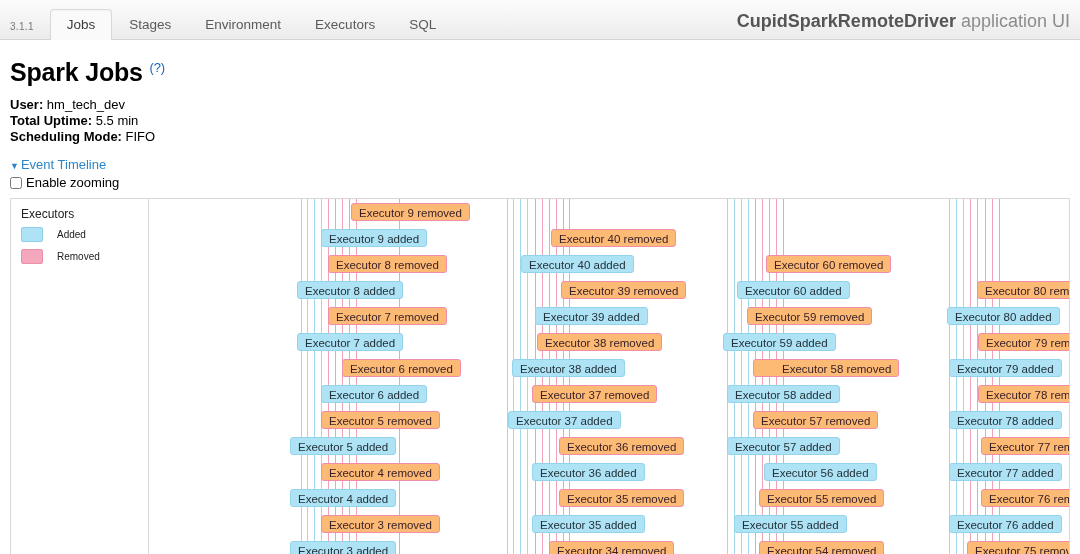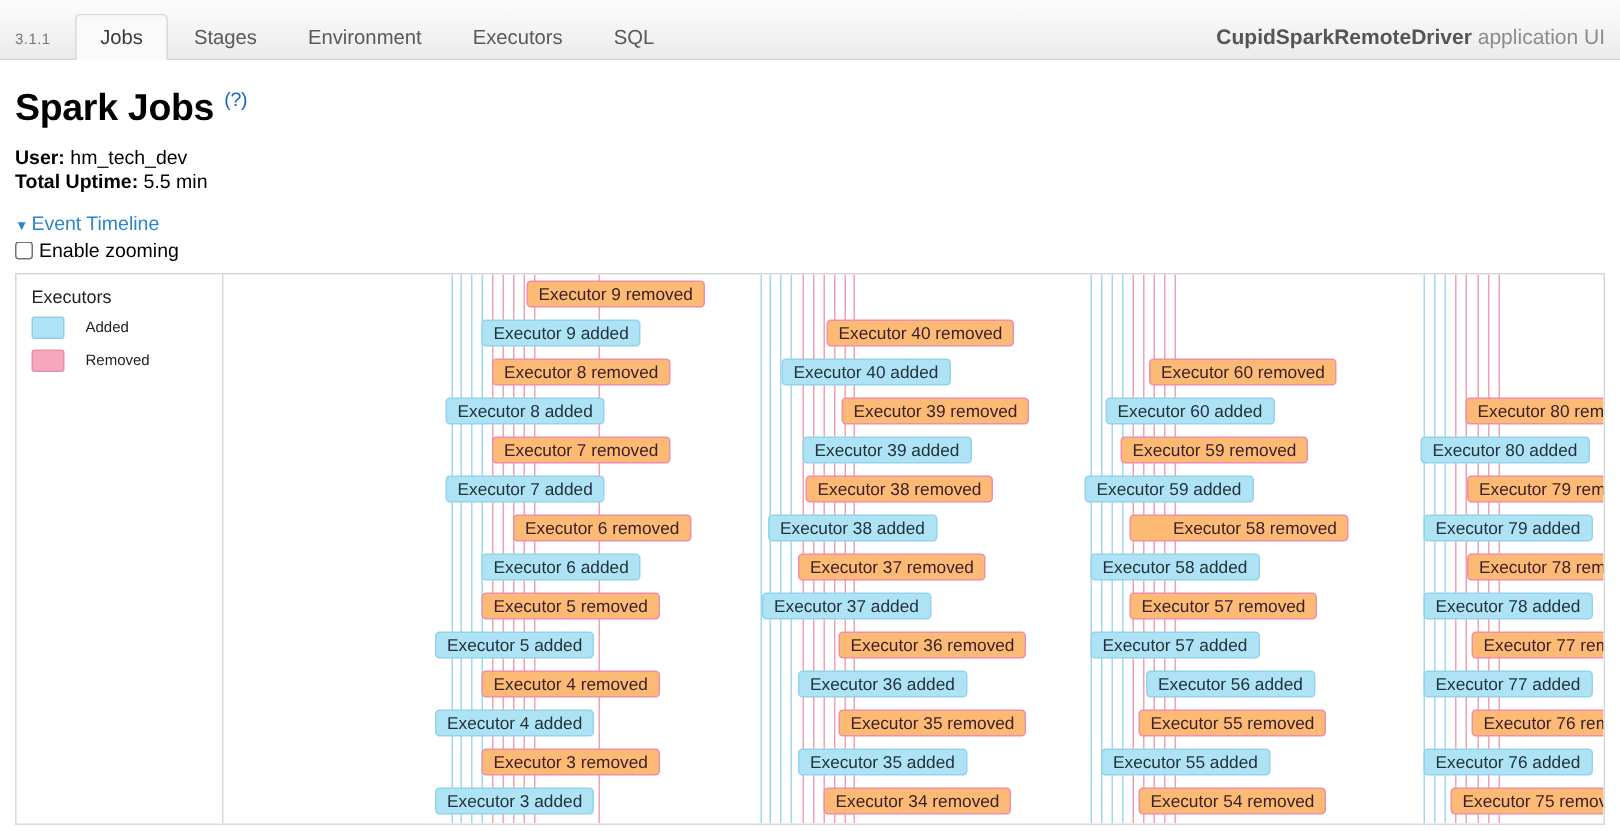--- a/index.html
+++ b/index.html
@@ -79,7 +79,7 @@
     position: absolute;
     right: 10px;
     bottom: 7px;
-    font-size: 14px;
+    font-size: 18px;
     color: #8c8c8c;
   }
   .app-title b {

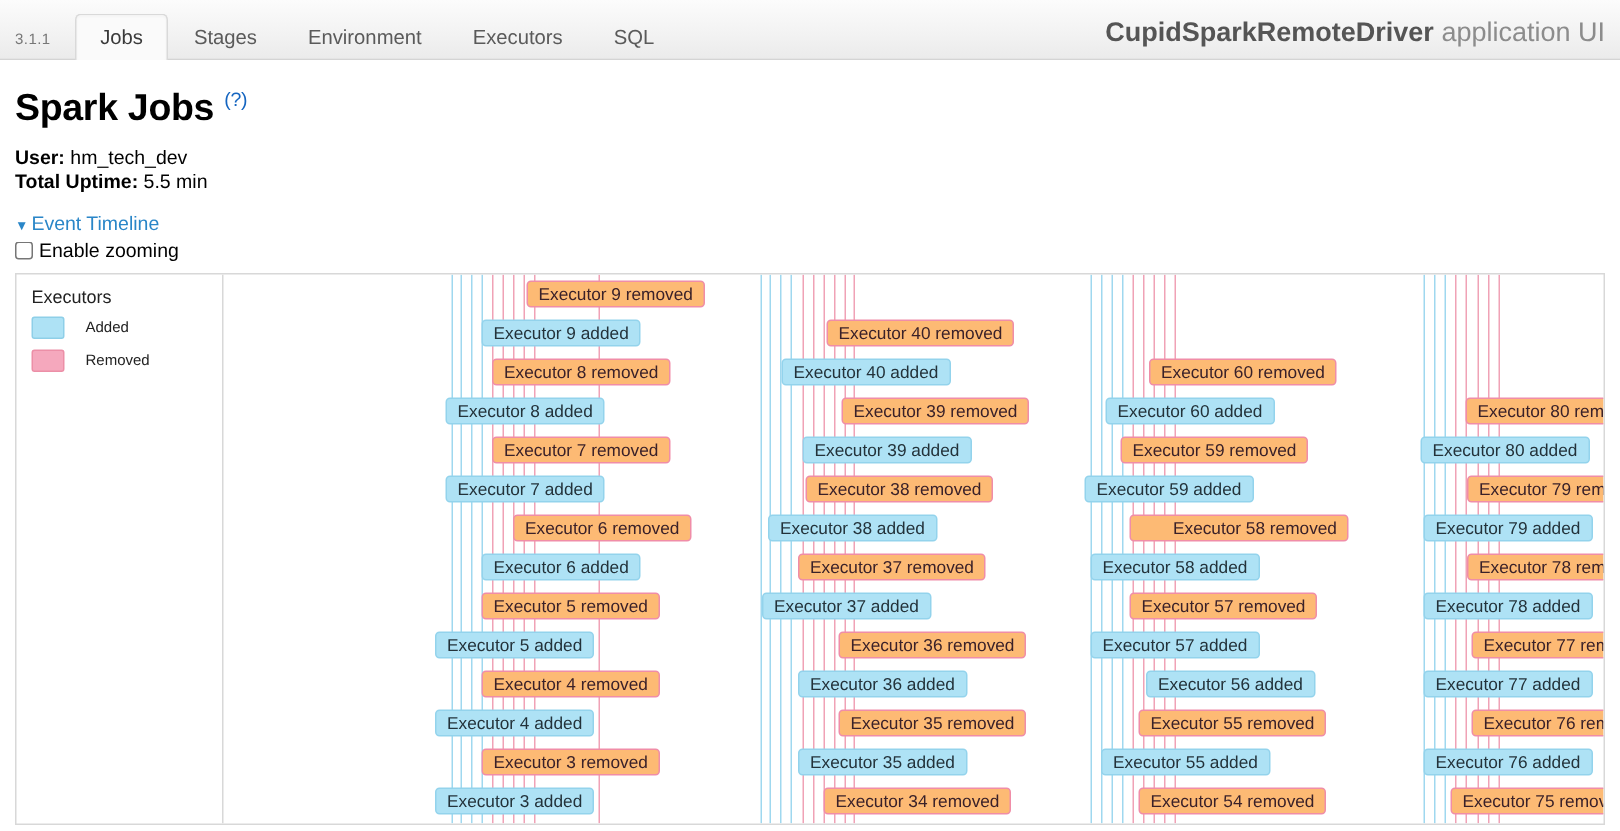--- a/index.html
+++ b/index.html
@@ -252,6 +252,9 @@
   </p>
   <p class="meta-line">
     <b>Total Uptime:</b><span> 5.5 min</span>
+  </p>
+  <p class="meta-line">
+    <b>Scheduling Mode:</b><span> FIFO</span>
   </p>
 
   <div class="timeline-toggle">

